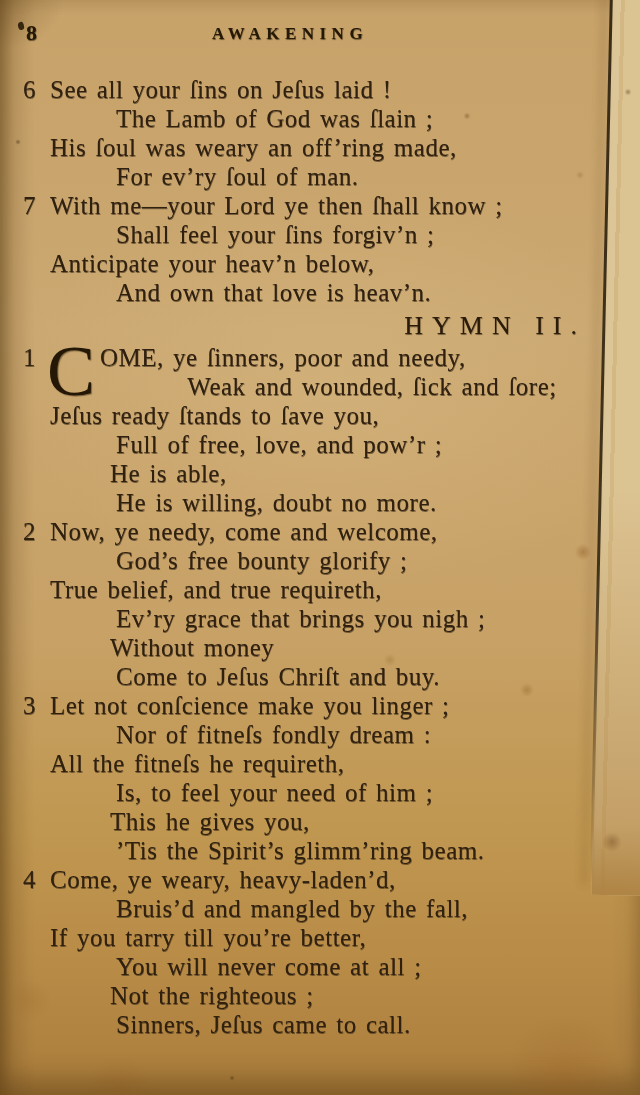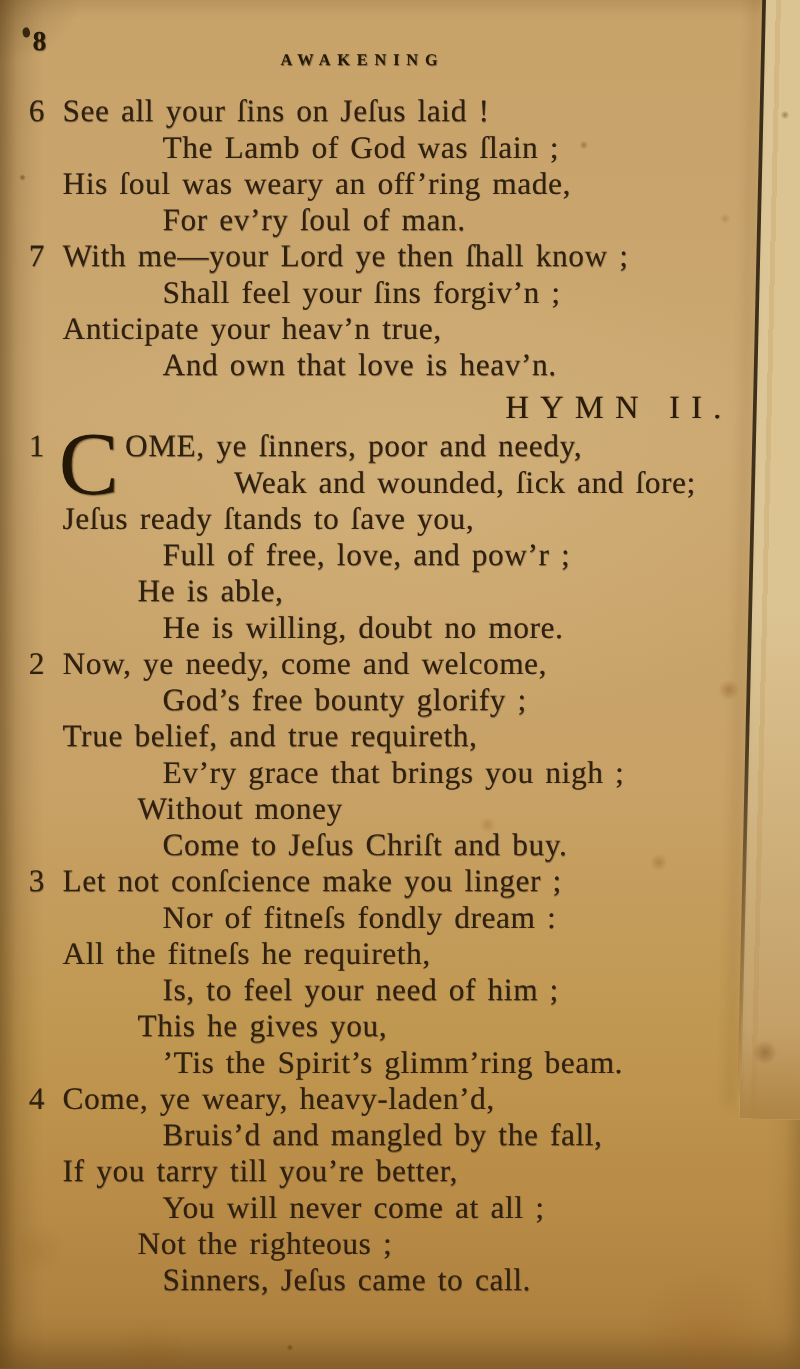--- a/index.html
+++ b/index.html
@@ -59,8 +59,8 @@
   .ink-blot{ position:absolute; left:18px; top:2px; width:6px; height:8px; background:#2a1c08;
              border-radius:60% 40% 55% 45%; transform:rotate(-18deg); opacity:.9; }
   .running-title{ position:absolute; left:290px; top:4px; transform:translateX(-50%);
-            font-size:13px; font-weight:bold; letter-spacing:5.5px; word-spacing:3px;
-            text-shadow:.5px .5px .8px rgba(36,24,6,.55);margin-top:16px; }
+            font-size:17px; font-weight:bold; letter-spacing:5.5px; word-spacing:3px;
+            text-shadow:.5px .5px .8px rgba(36,24,6,.55); }
 
   .hymn-body{ position:absolute; left:0; width:100%; }
   #hymn-prev{ top:75px; }

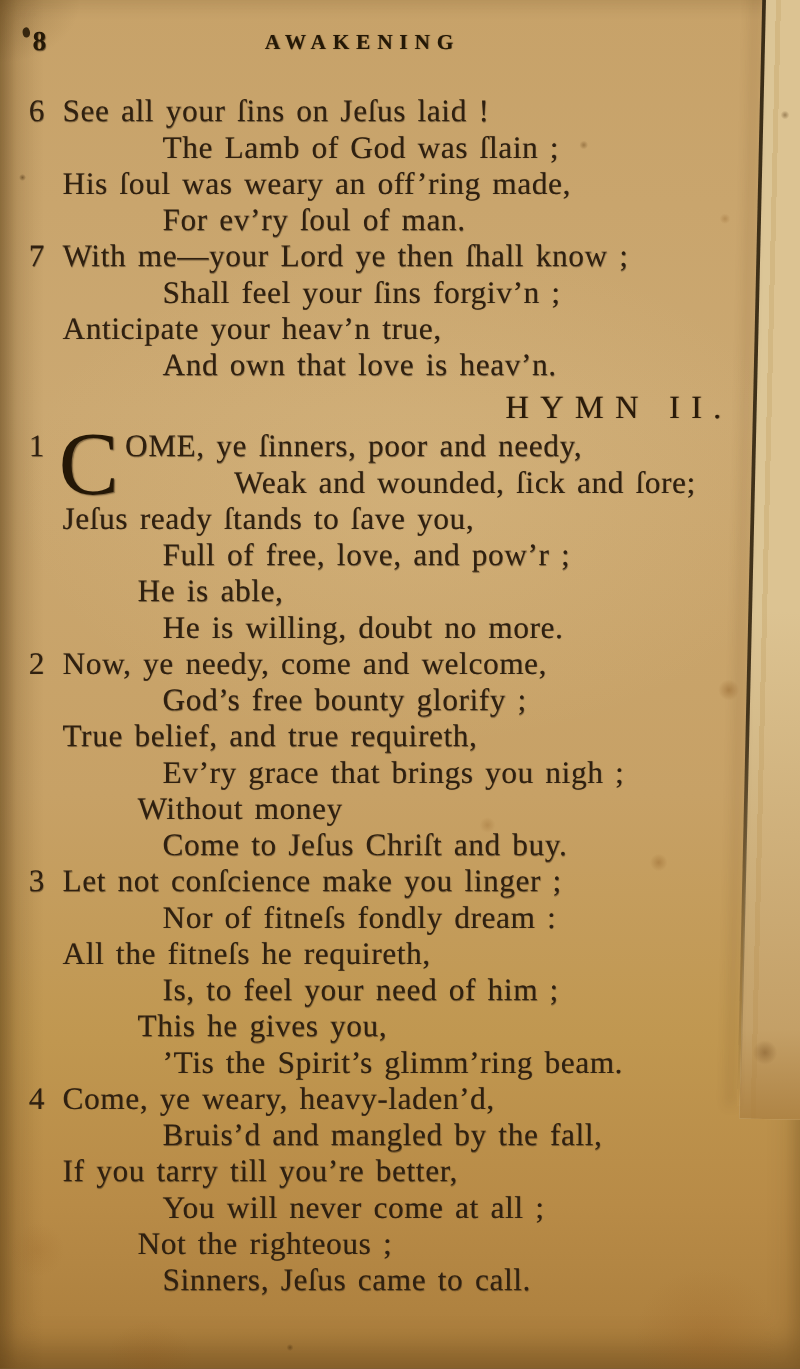--- a/index.html
+++ b/index.html
@@ -80,7 +80,7 @@
   }
   .vnum{ position:absolute; left:23px; top:0; }
   .ind-0  { padding-left:50px; }
-  .ind-1  { padding-left:82px;margin-left:48px; }
+  .ind-1  { padding-left:116px; }
   .ind-2  { padding-left:110px; }
   .ind-dc0{ padding-left:100px; }
   .ind-dc1{ padding-left:104px;text-align:center; }

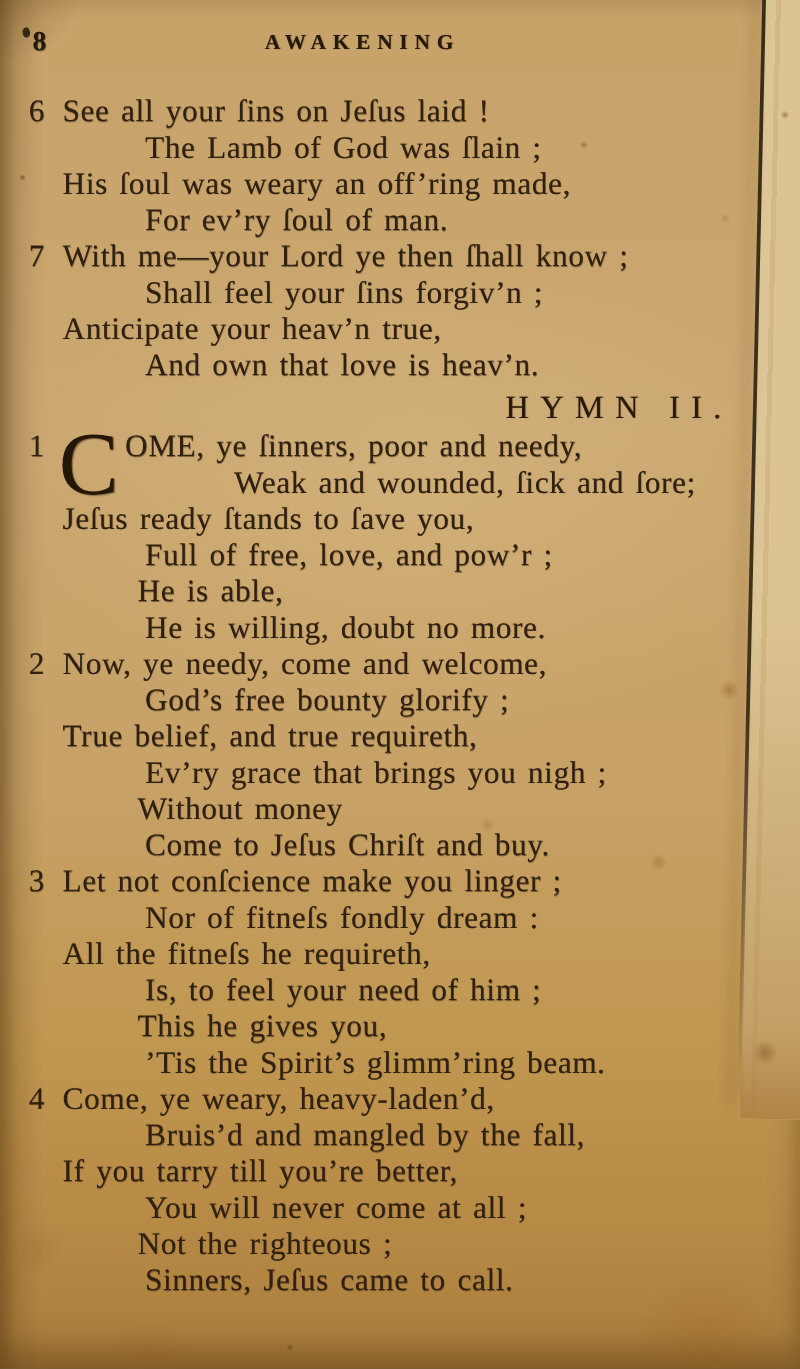--- a/index.html
+++ b/index.html
@@ -114,7 +114,7 @@
       <div class="verse">
         <div class="line ind-0"><span class="vnum">7</span><span>With me—your Lord ye then ſhall know ;</span></div>
         <div class="line ind-1"><span>Shall feel your ſins forgiv’n ;</span></div>
-        <div class="line ind-0"><span>Anticipate your heav’n true,</span></div>
+        <div class="line ind-0"><span>Anticipate your heav’n below,</span></div>
         <div class="line ind-1"><span>And own that love is heav’n.</span></div>
       </div>
     </section>

